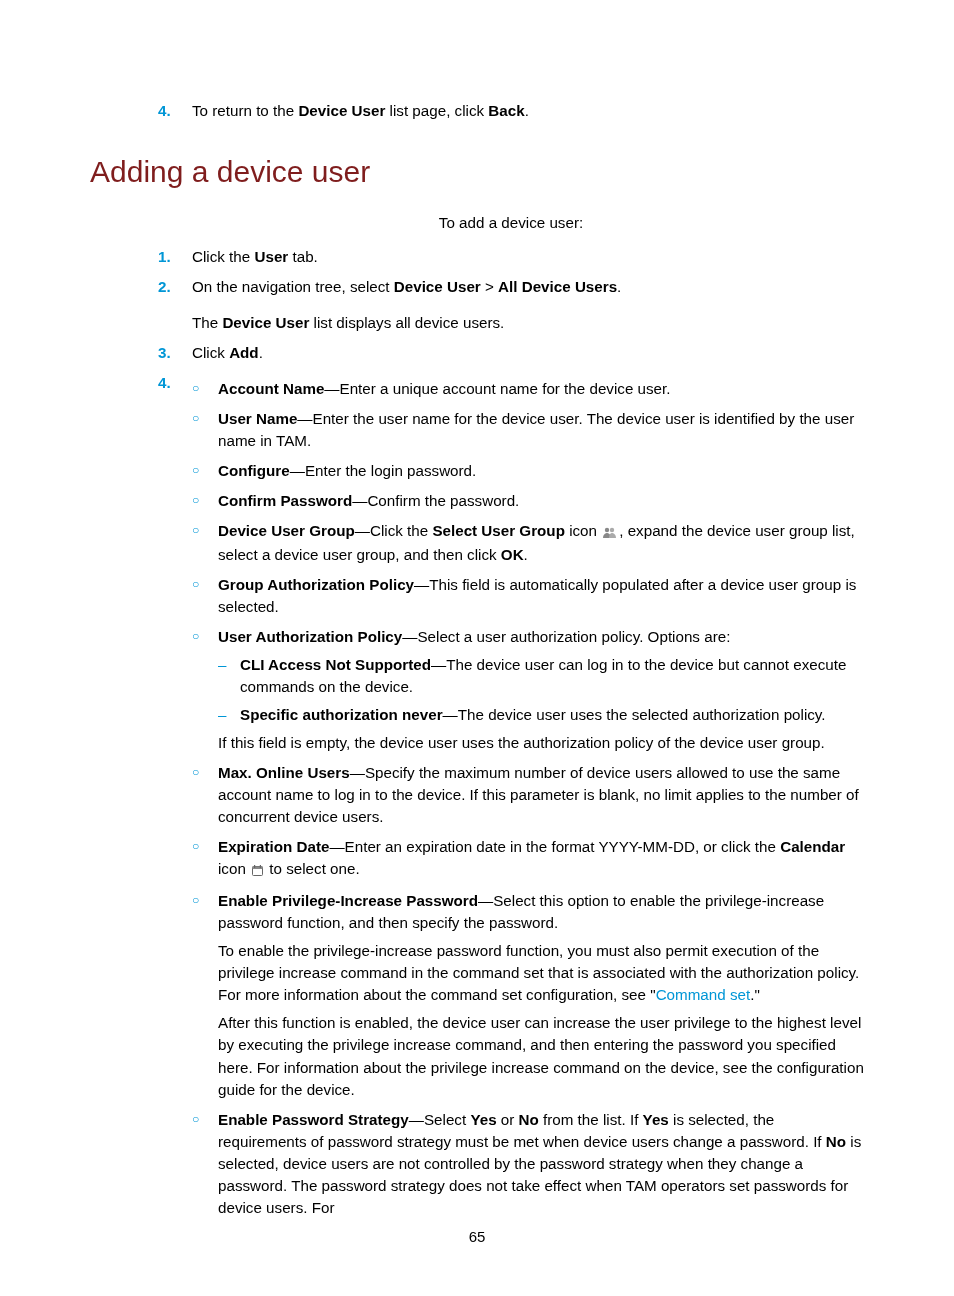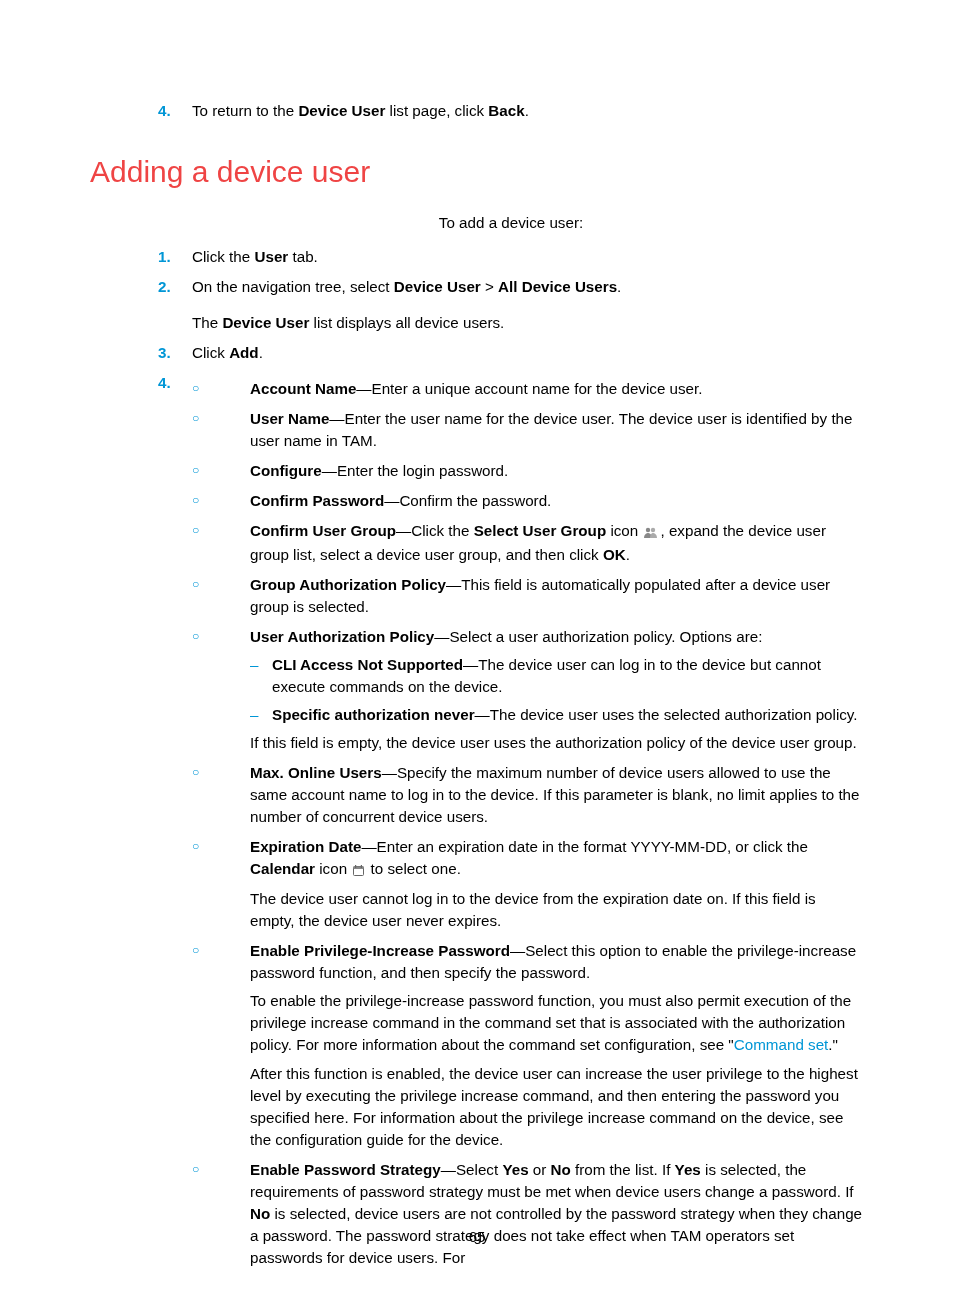--- a/index.html
+++ b/index.html
@@ -34,7 +34,7 @@
     font-family: Arial, Helvetica, sans-serif;
     font-weight: 400;
     font-size: 30px;
-    color: #ef4444;
+    color: #7f1d1d;
     margin: 14px 0 18px 0;
   }
   .intro {

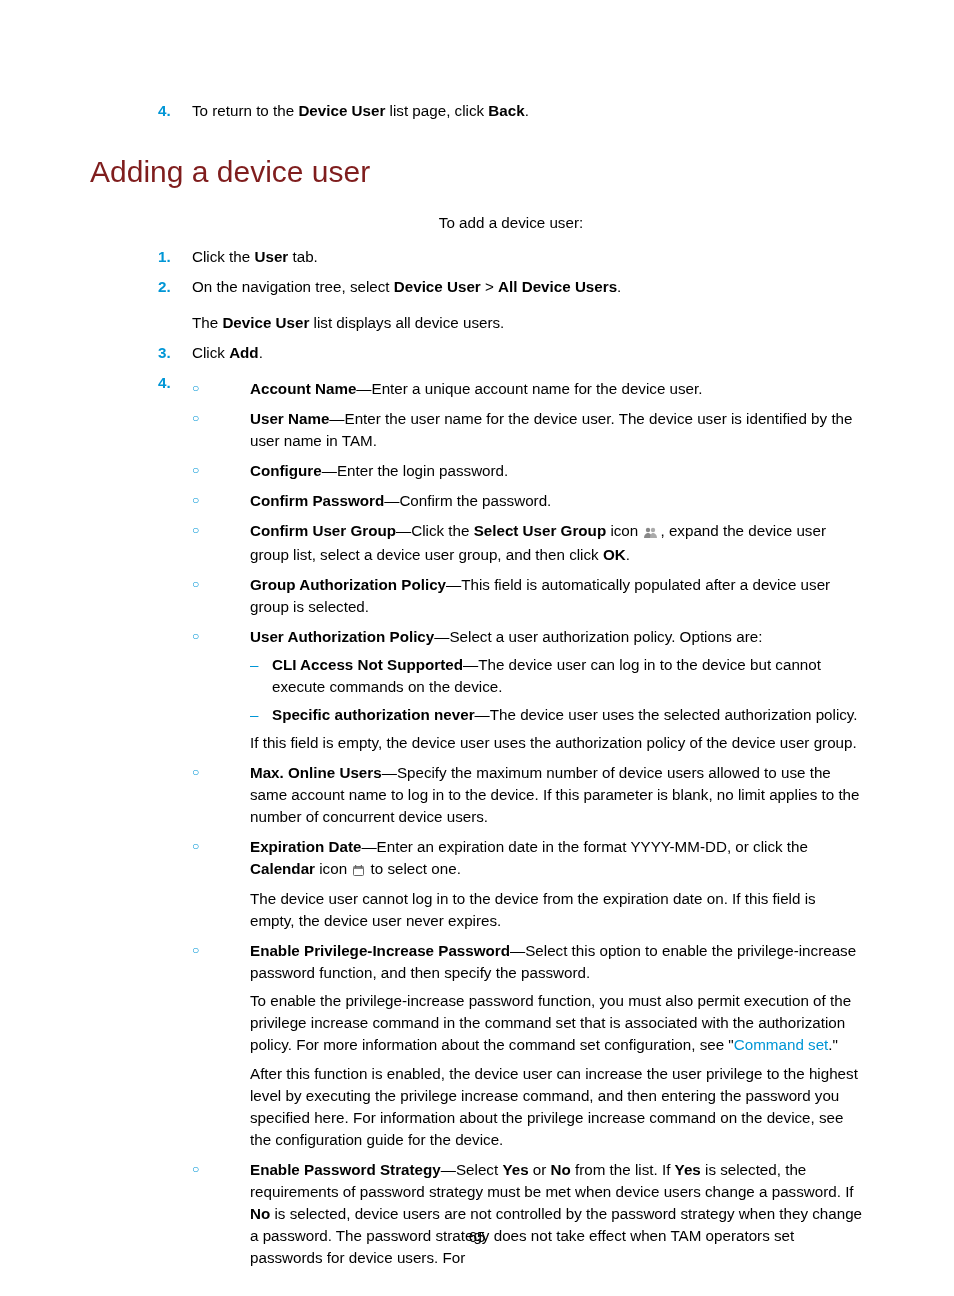--- a/index.html
+++ b/index.html
@@ -82,7 +82,6 @@
   }
   ul.params > li > .pbody {
     flex: 1;
-    margin-left: 32px;
   }
   ul.subopts {
     list-style: none;

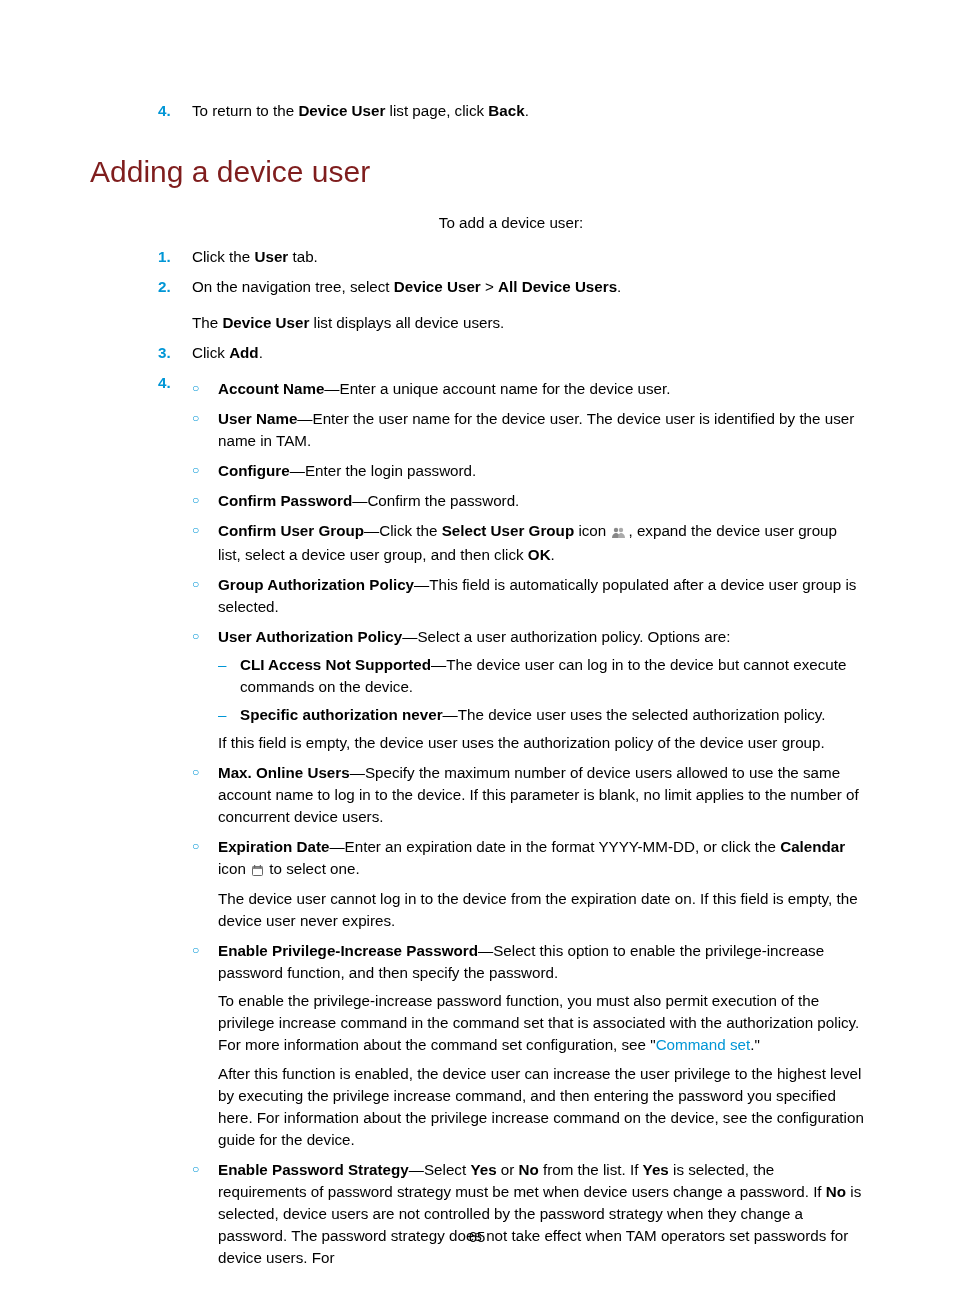--- a/index.html
+++ b/index.html
@@ -186,7 +186,7 @@
             <li>
               <span class="bullet">○</span>
               <div class="pbody">
-                <div><b>Confirm User Group</b>—Click the <b>Select User Group</b> icon <span class="icon-inline"><svg width="14" height="12" viewBox="0 0 14 12">
+                <div><b>Device User Group</b>—Click the <b>Select User Group</b> icon <span class="icon-inline"><svg width="14" height="12" viewBox="0 0 14 12">
                       <circle cx="4" cy="4" r="2.2" fill="#888"></circle>
                       <circle cx="9" cy="4" r="2.2" fill="#aaa"></circle>
                       <path d="M0 12 C0 8 3 7 4 7 C5 7 8 8 8 12 Z" fill="#888"></path>

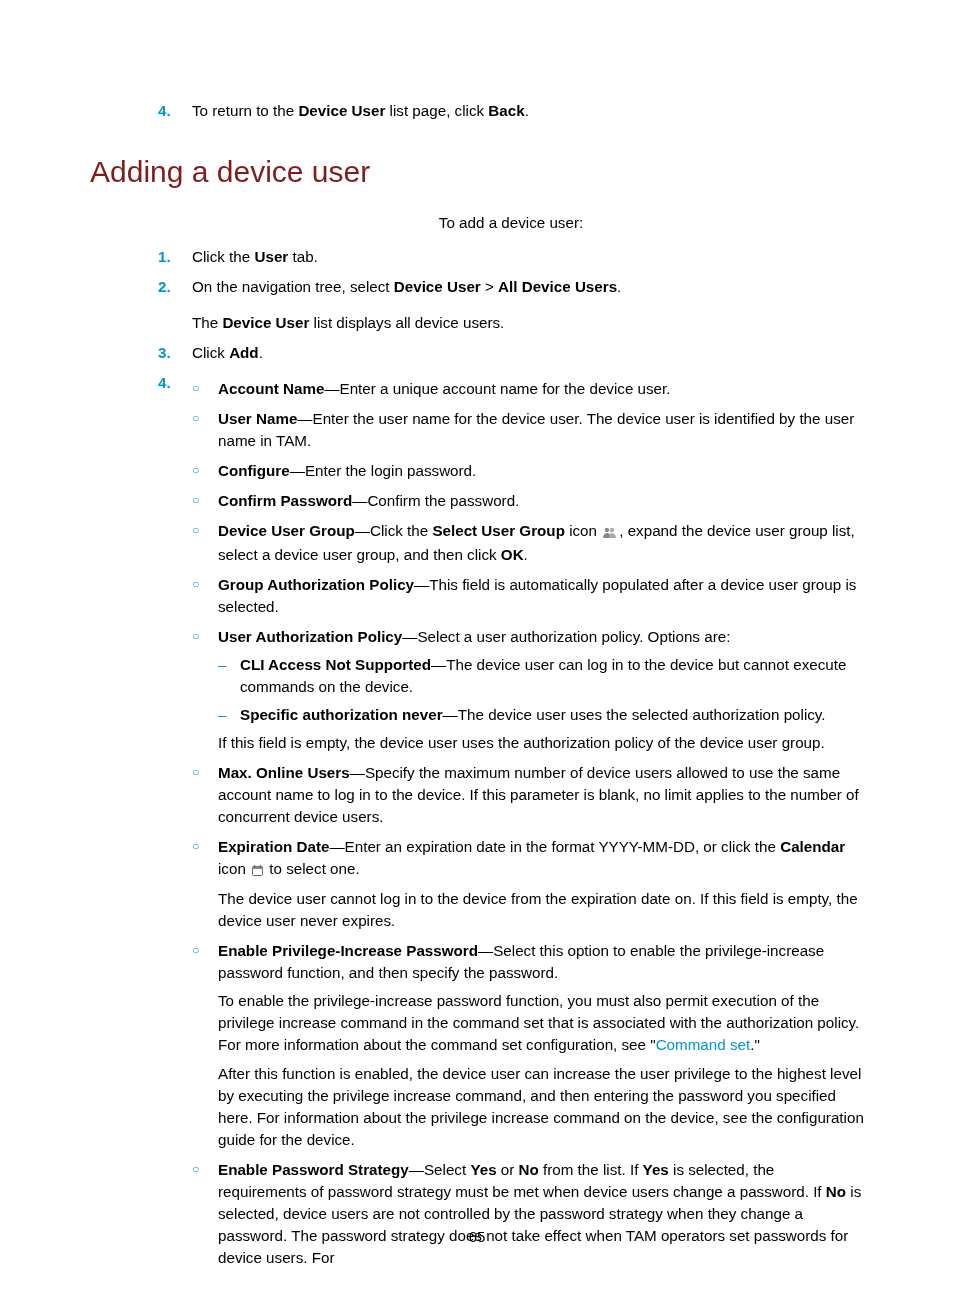--- a/index.html
+++ b/index.html
@@ -232,7 +232,6 @@
                       <rect x="2" y="0" width="1.2" height="3" fill="#666"></rect>
                       <rect x="7.8" y="0" width="1.2" height="3" fill="#666"></rect>
                     </svg></span> to select one.</div>
-                <div class="p">The device user cannot log in to the device from the expiration date on. If this field is empty, the device user never expires.</div>
               </div>
             </li>
             <li>

